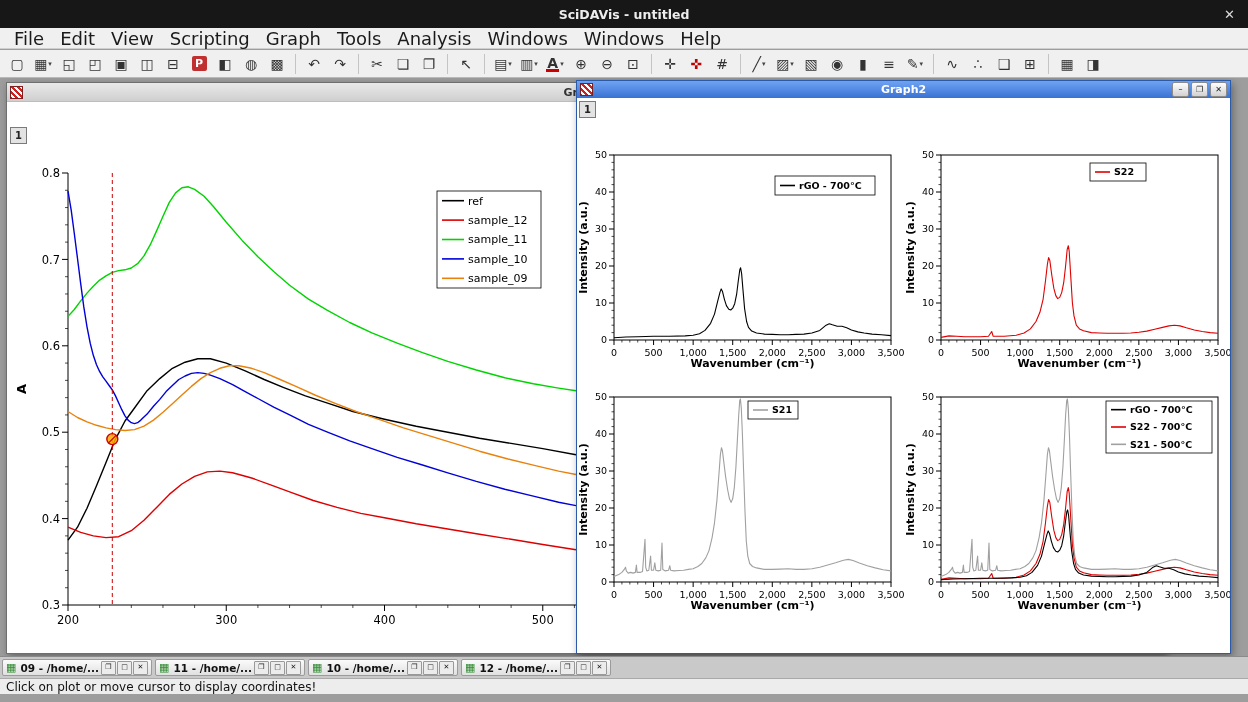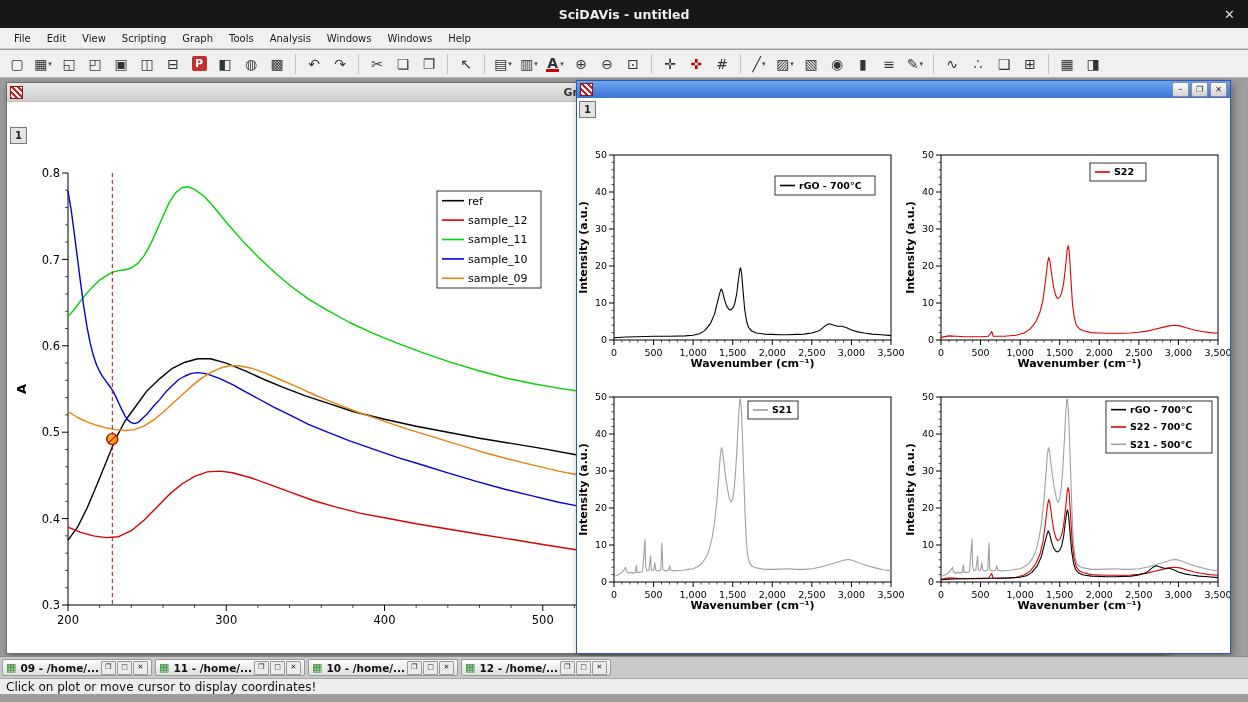--- a/index.html
+++ b/index.html
@@ -16,7 +16,7 @@
     color:#dcdcdc;font-size:13px;font-weight:normal;cursor:default;}
   .menubar{position:absolute;top:28px;left:0;width:100%;height:21px;background:#f0f0f0;
     border-bottom:1px solid #cfcfcf;display:flex;align-items:center;padding-left:6px;box-sizing:border-box;
-    font-size:10px;color:#1a1a1a;}
+    font-size:18px;color:#1a1a1a;}
   .menubar .mitem{padding:2px 8px;cursor:default;}
   .toolbar{position:absolute;top:50px;left:0;width:100%;height:28px;background:#f0f0f0;
     border-bottom:1px solid #b8b8b8;display:flex;align-items:center;padding:0 4px;box-sizing:border-box;}

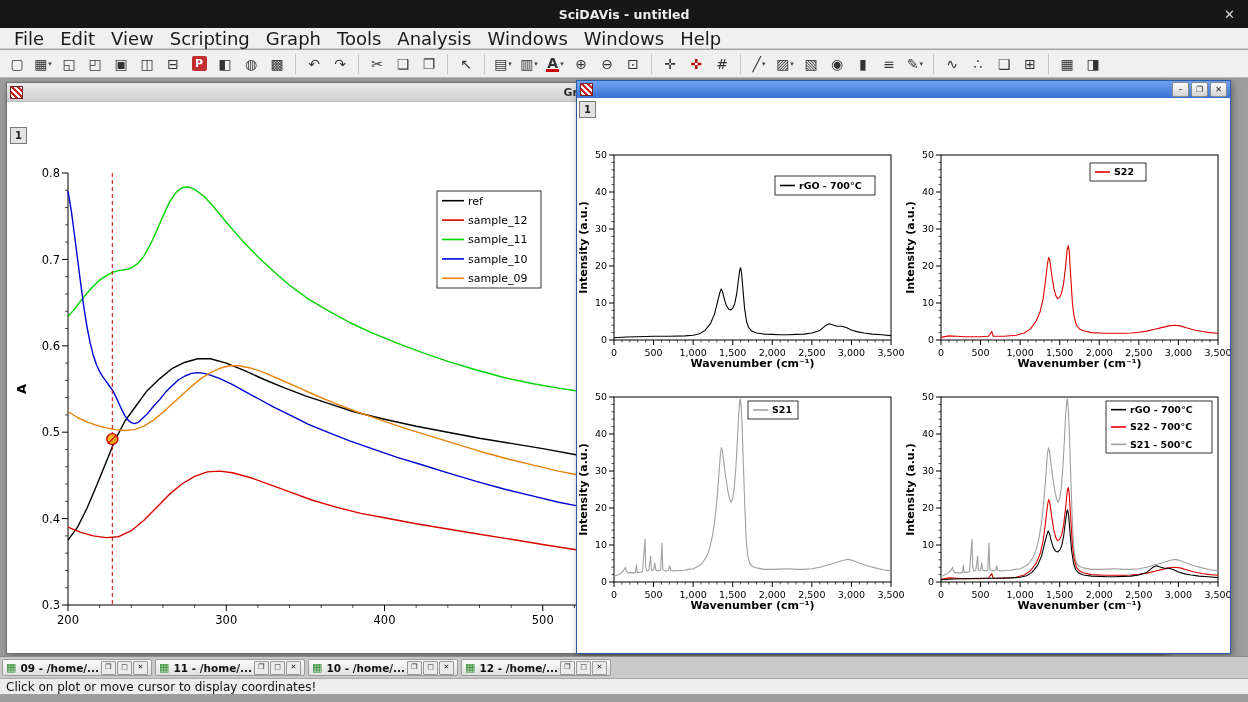--- a/index.html
+++ b/index.html
@@ -319,6 +319,7 @@
   <div class="win" id="graph2-win">
     <div class="win-tb">
       <div class="winicon"></div>
+      <span class="ttl">Graph2</span>
       <span style="flex:1"></span>
       <span class="wbtn">–</span>
       <span class="wbtn">❐</span>

